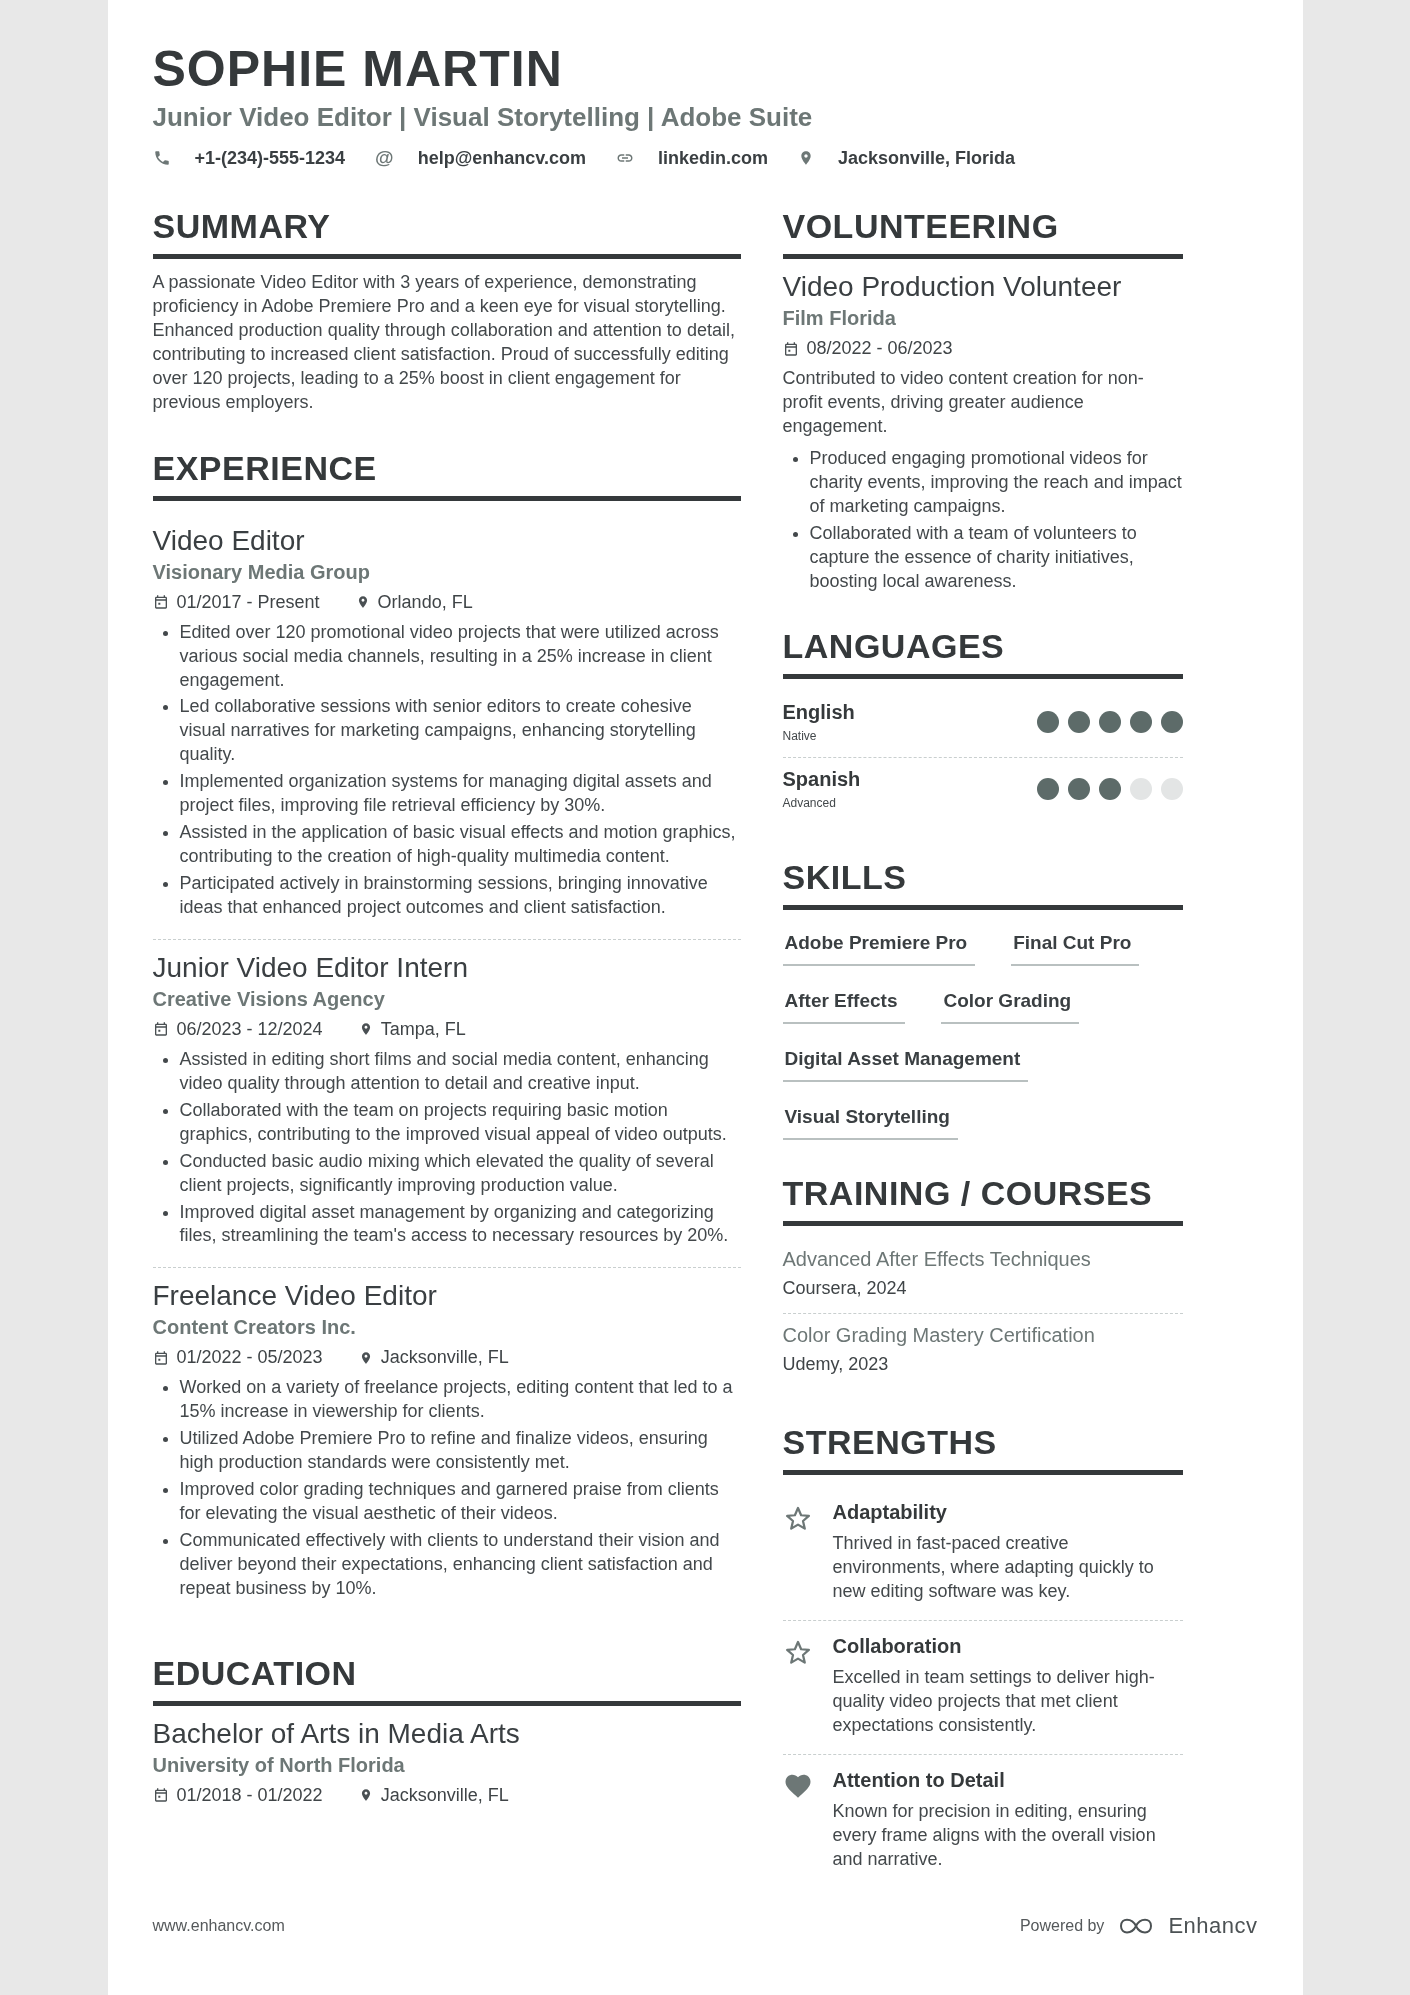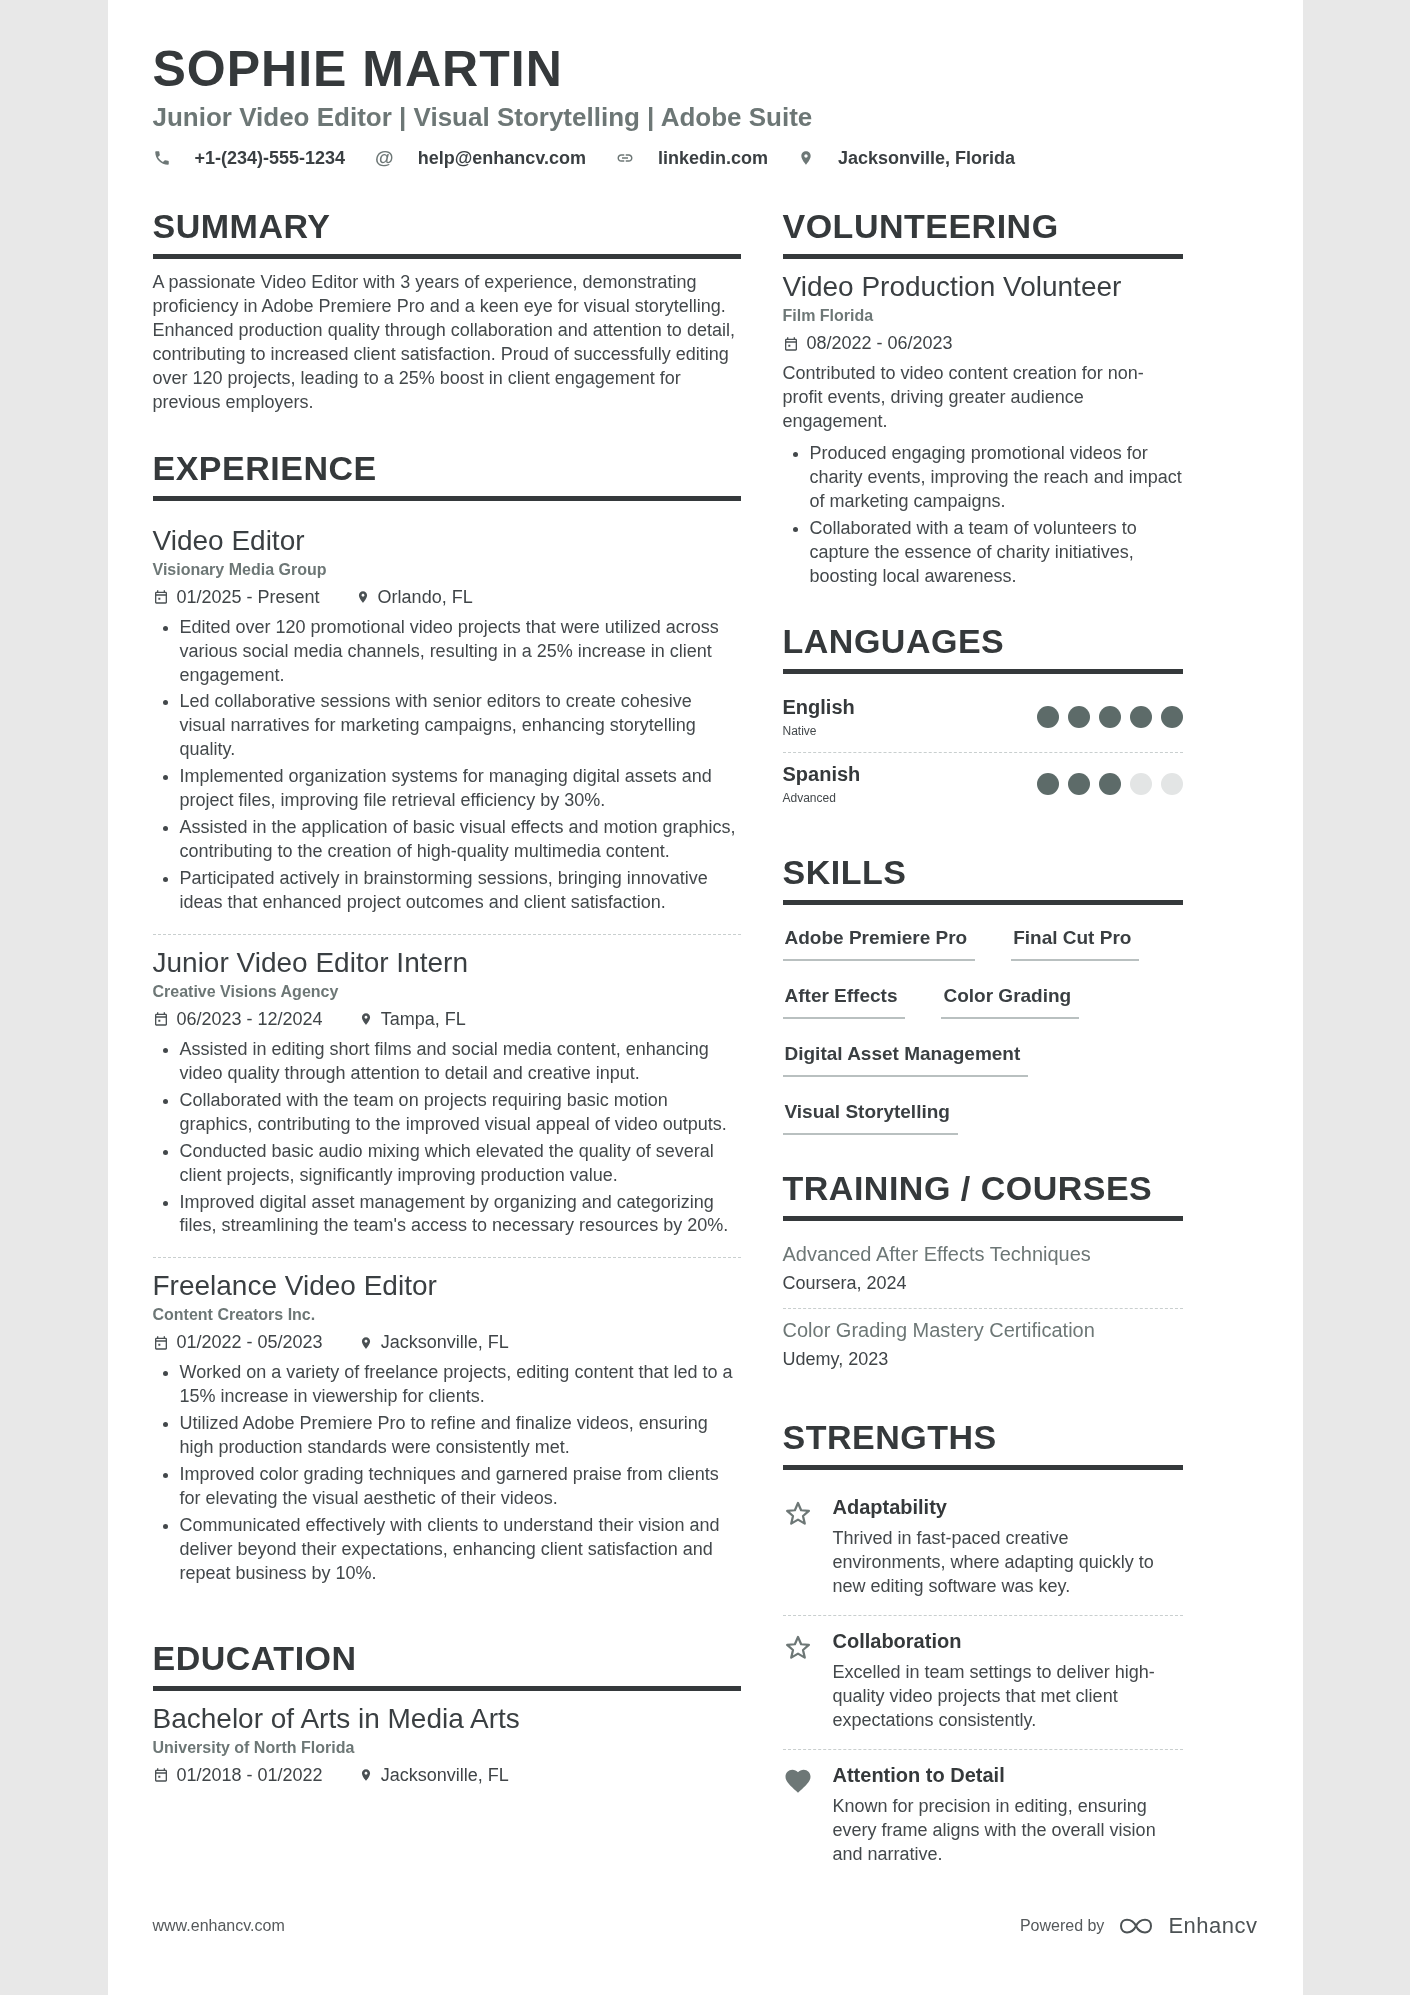--- a/index.html
+++ b/index.html
@@ -30,7 +30,7 @@
   .job { padding:8px 0 16px 0; }
   .job:not(:last-child) { border-bottom:1px dashed #c9cfcf; }
   .job-title { font-size:28px; font-weight:400; color:#3a3f42; margin:4px 0 4px 0; }
-  .company { font-size:16px; font-weight:700; color:#6d7776; margin:2px 0 8px 0; }
+  .company { font-size:20px; font-weight:700; color:#6d7776; margin:2px 0 8px 0; }
   .meta { display:flex; align-items:center; gap:36px; font-size:18px; color:#3f4447; margin:0 0 8px 0; }
   .meta-item { display:flex; align-items:center; gap:8px; }
   .micon { color:#4a5053; display:inline-flex; }

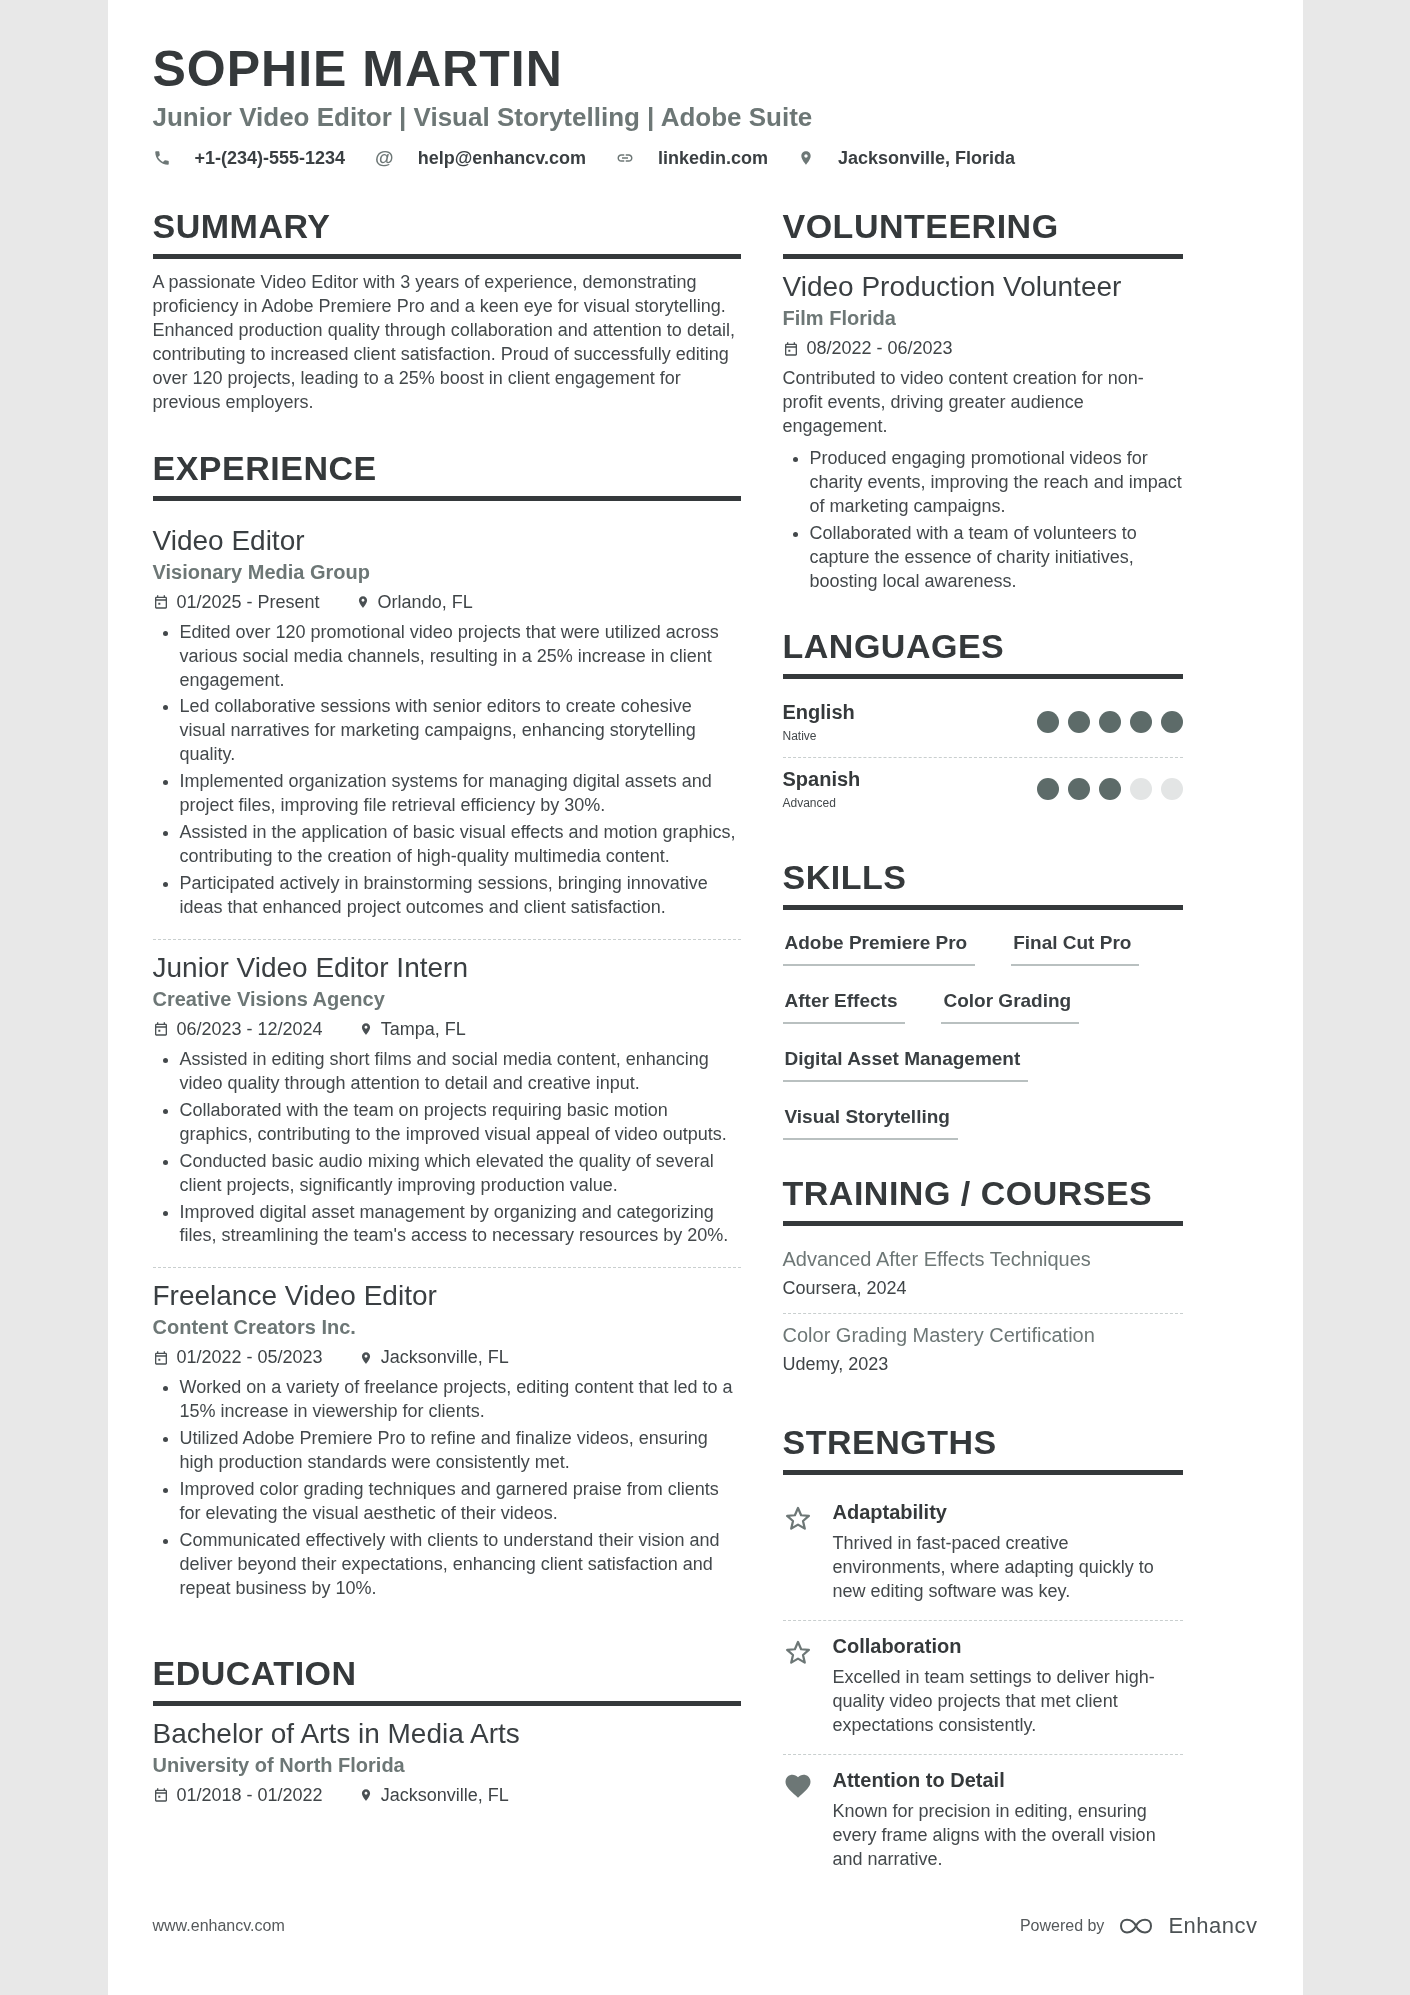--- a/index.html
+++ b/index.html
@@ -138,7 +138,7 @@
                     <path d="M19 4h-1V2h-2v2H8V2H6v2H5c-1.1 0-2 .9-2 2v14c0 1.1.9 2 2 2h14c1.1 0 2-.9 2-2V6c0-1.1-.9-2-2-2zm0 16H5V10h14v10zM5 8V6h14v2H5zm3 5h3v3H8v-3z"></path>
                   </svg>
               </span>
-              <span>01/2025 - Present</span>
+              <span>01/2017 - Present</span>
             </span>
             <span class="meta-item">
               <span class="micon">

